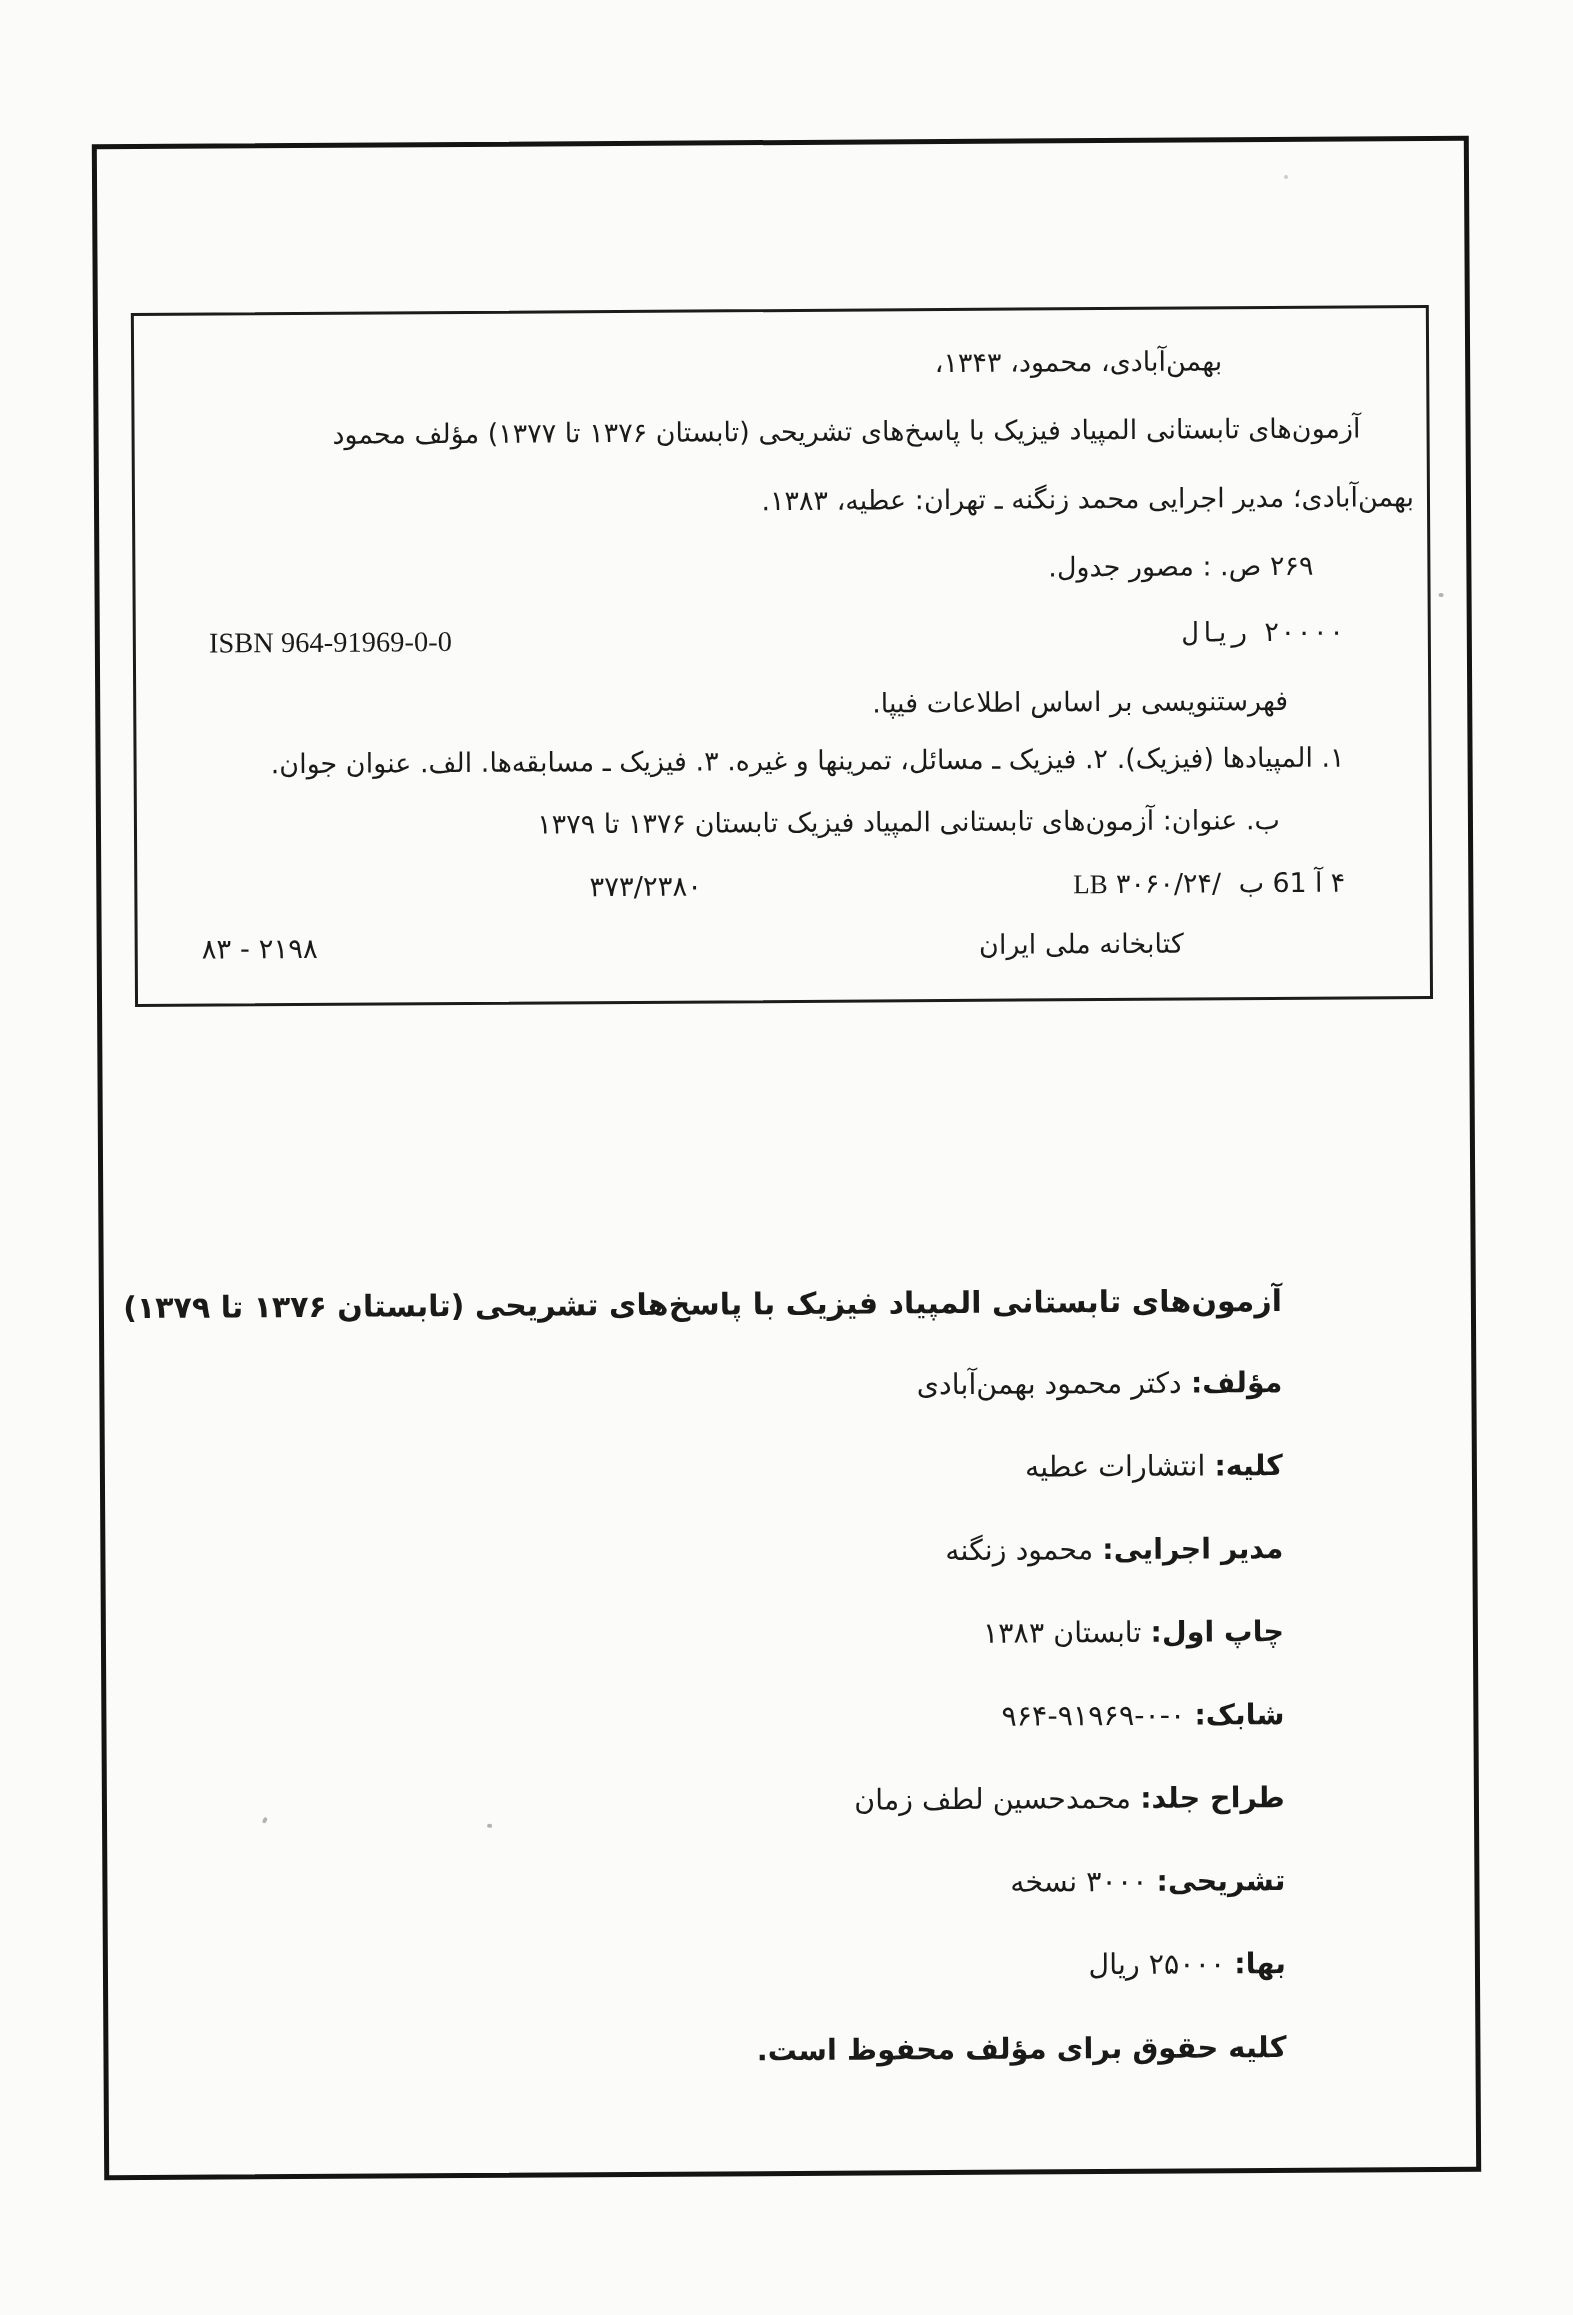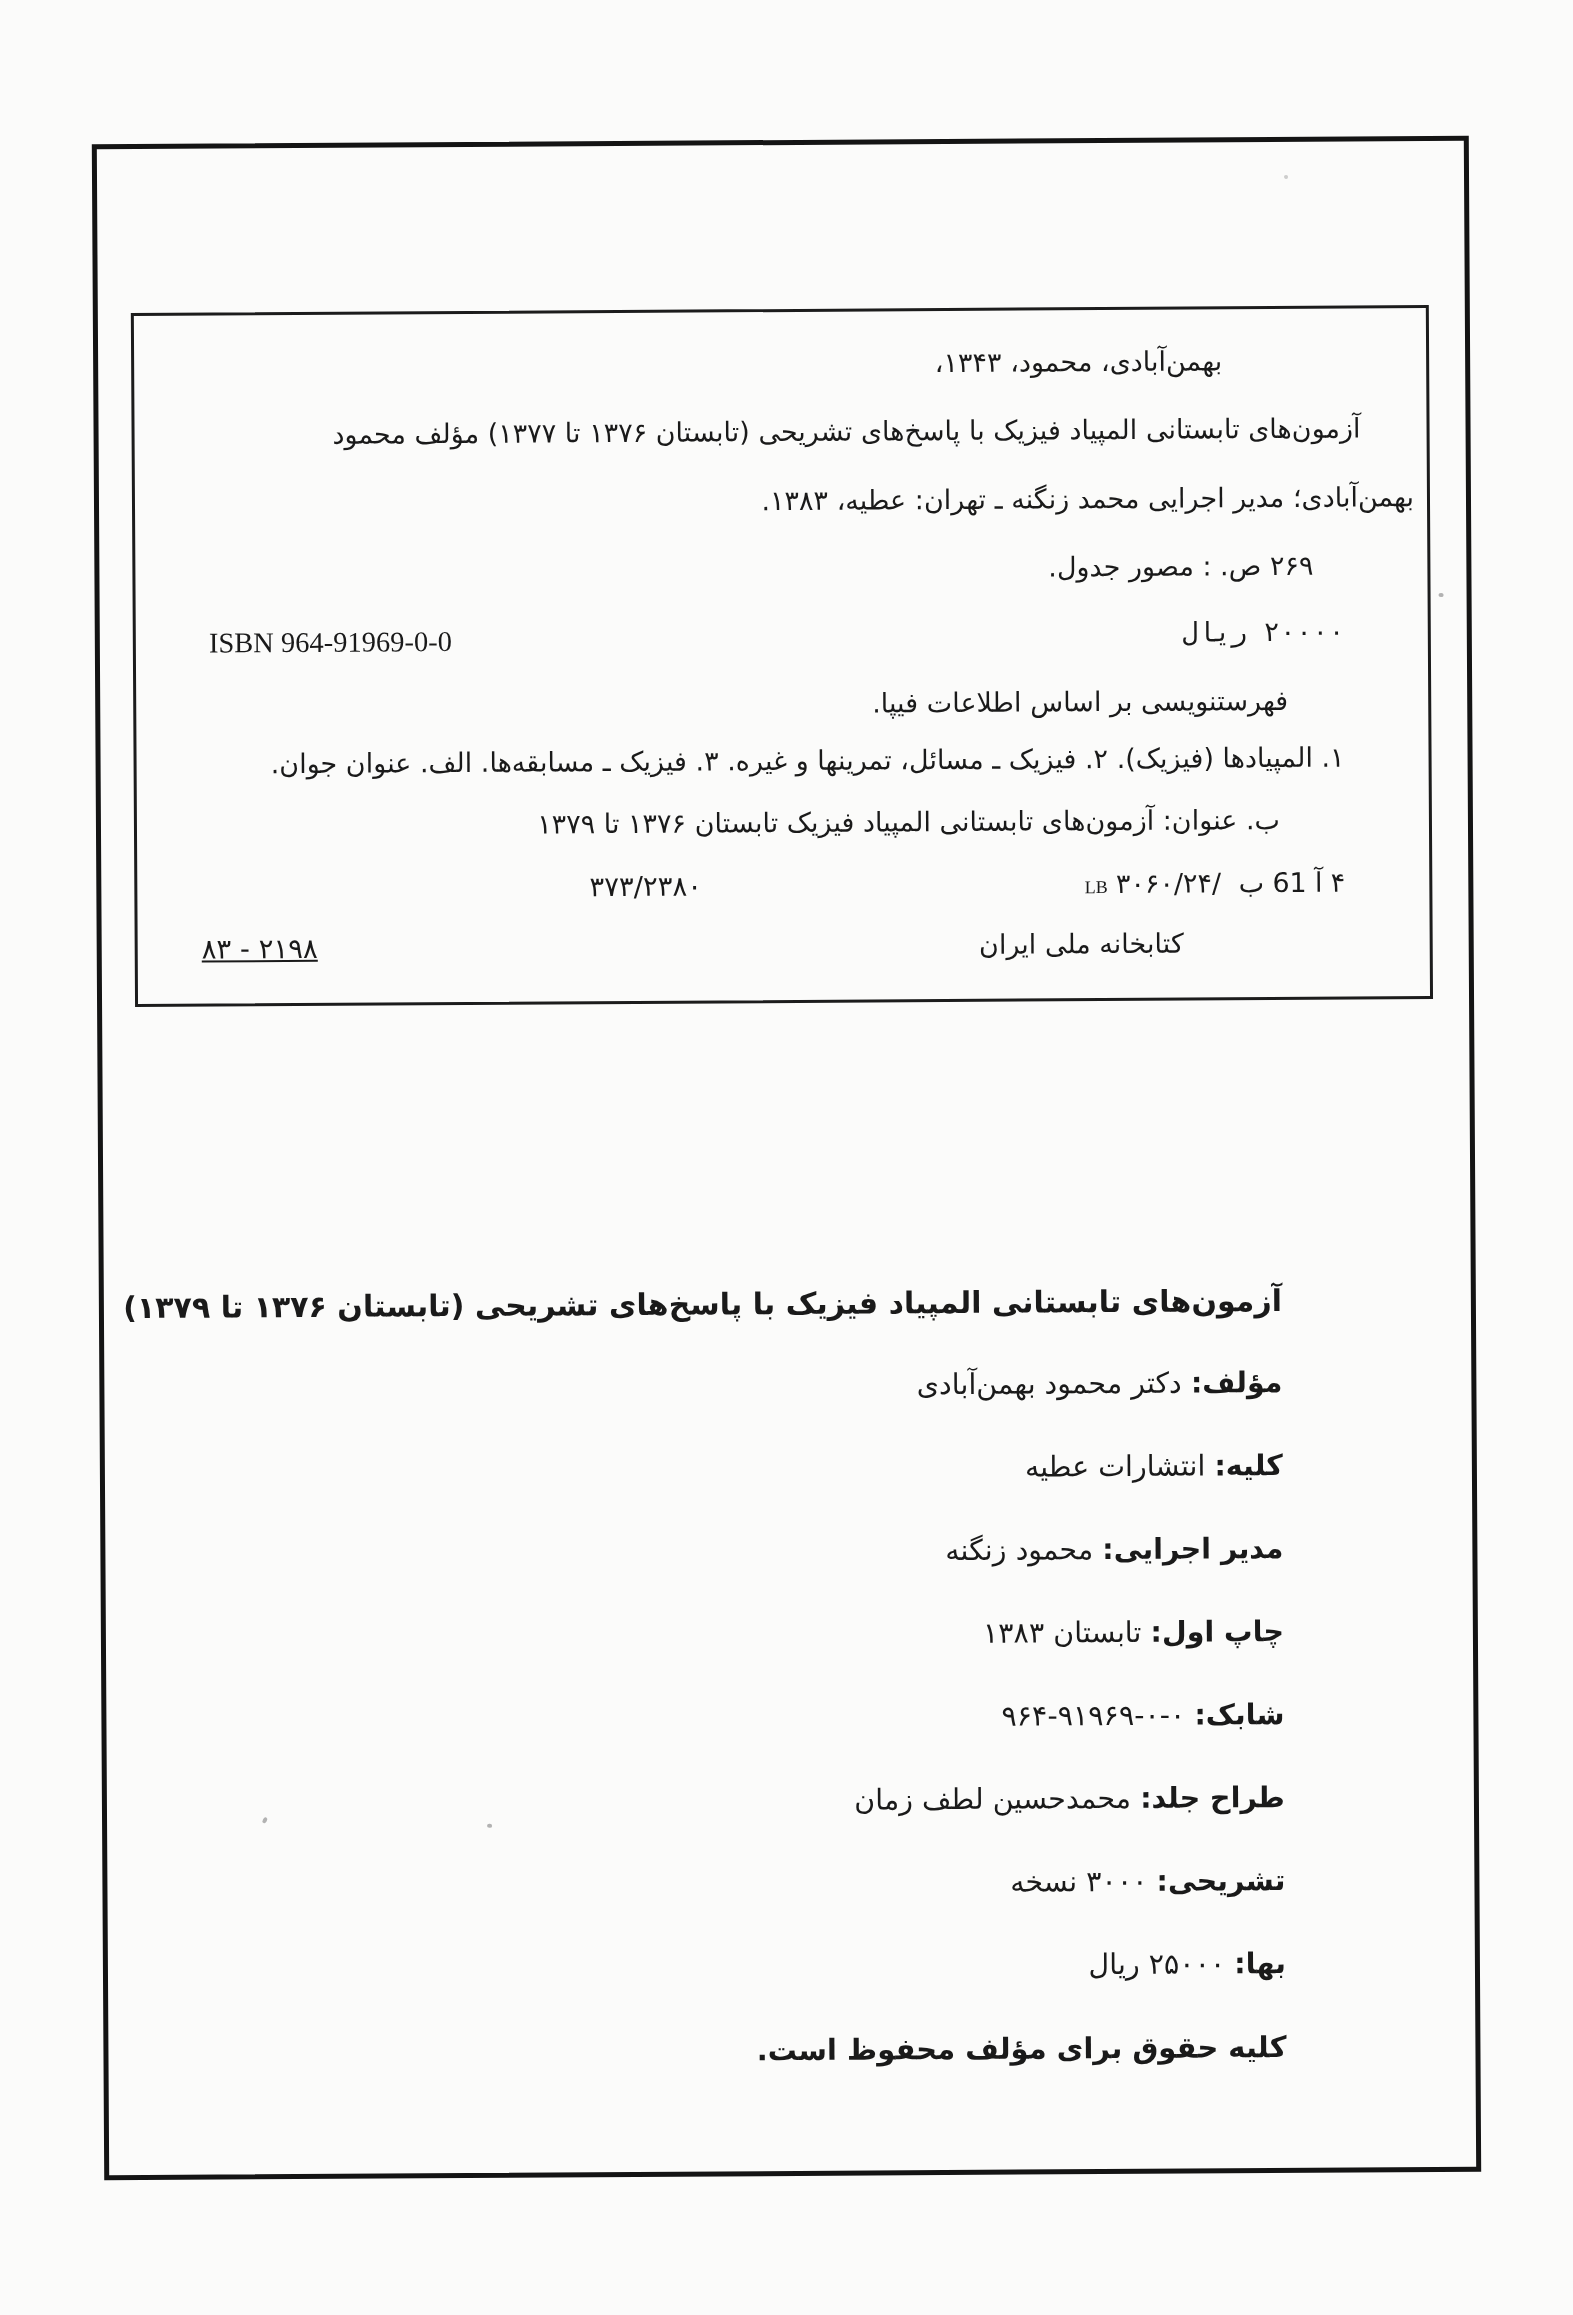--- a/index.html
+++ b/index.html
@@ -67,7 +67,7 @@
     align-items: baseline;
     gap: 8.3px;
   }
-  .cip-l9a .lc-prefix { font-size: 18px; }
+  .cip-l9a .lc-prefix { font-size: 27px; }
   .cip-l9a .lc-cutter1 { margin-left: 9.2px; }
   .cip-l9b { top: 555px; left: 452px; direction: ltr; font-size: 27.5px; }
   .cip-l10a { top: 615px; right: 246px; }

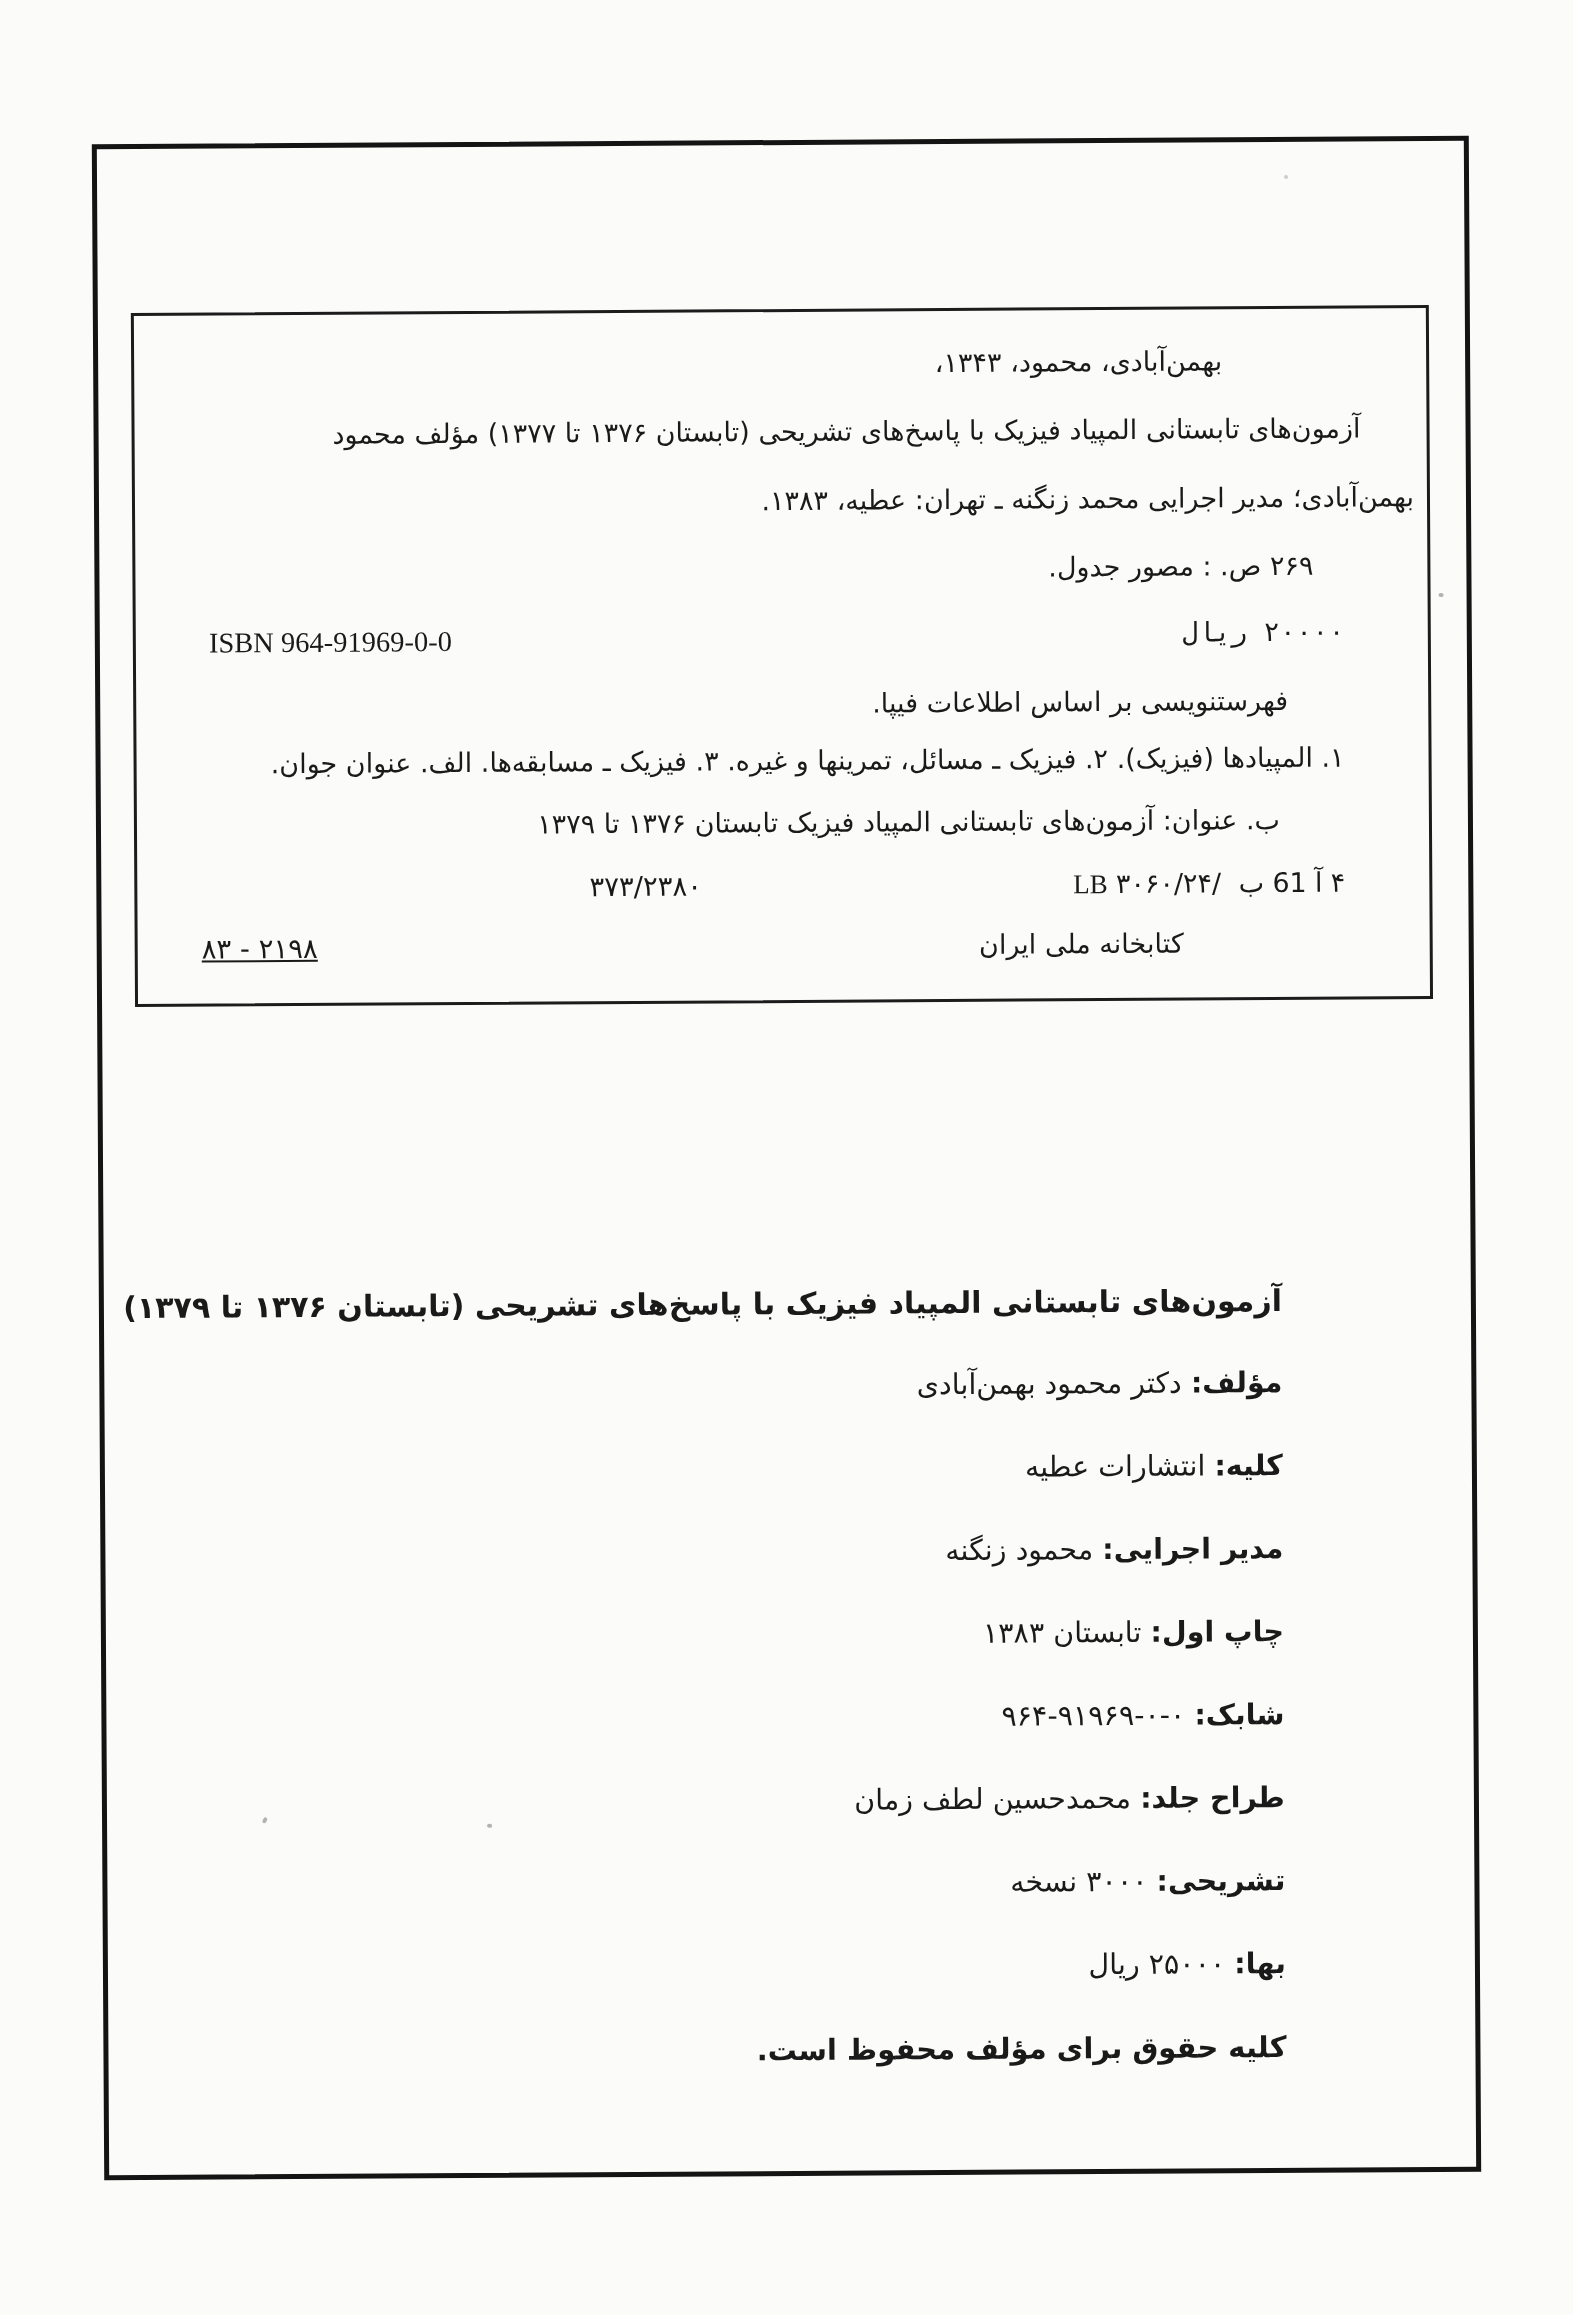--- a/index.html
+++ b/index.html
@@ -71,7 +71,7 @@
   .cip-l9a .lc-cutter1 { margin-left: 9.2px; }
   .cip-l9b { top: 555px; left: 452px; direction: ltr; font-size: 27.5px; }
   .cip-l10a { top: 615px; right: 246px; }
-  .cip-l10b { top: 615px; left: 64px; direction: ltr; font-size: 27.5px; text-decoration: underline; }
+  .cip-l10b { top: 615px; left: 64px; direction: ltr; font-size: 27.5px; }
 
   
   .pub {

